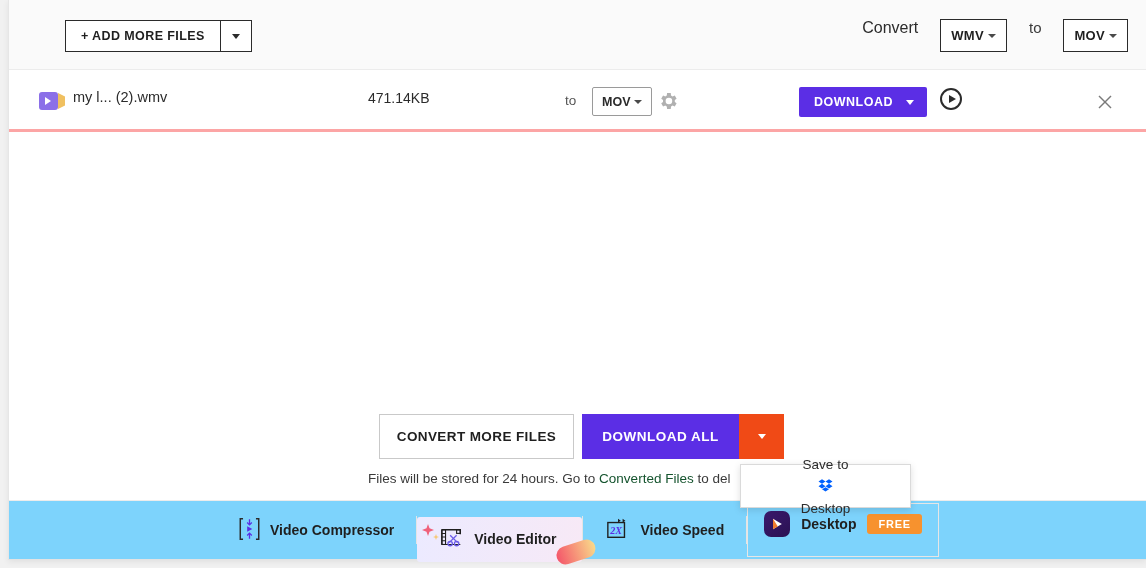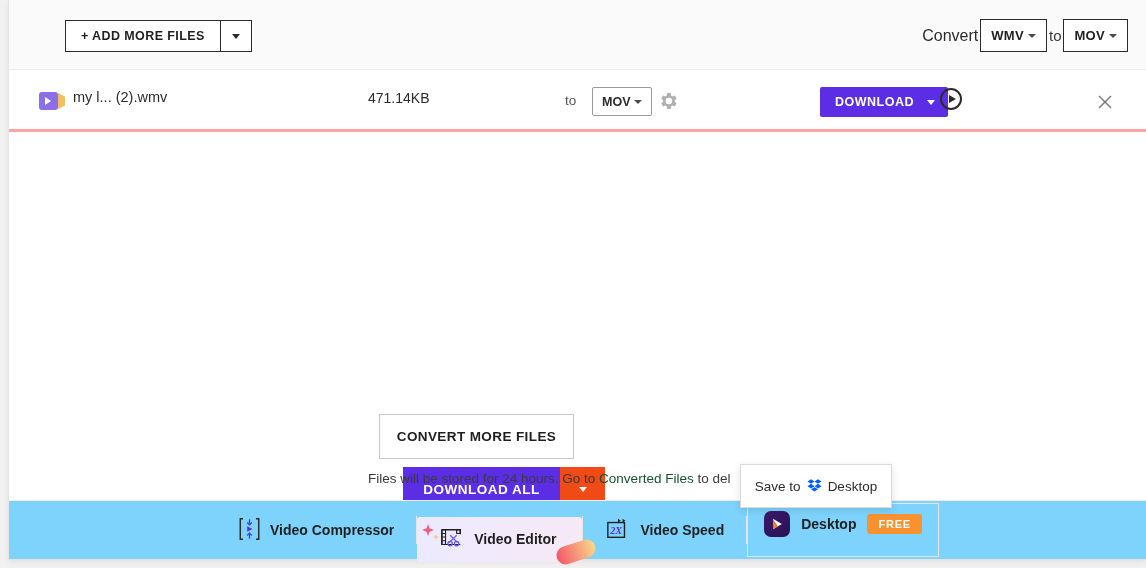--- a/index.html
+++ b/index.html
@@ -99,8 +99,7 @@
     right: 18px;
     top: 19px;
     display: flex;
-    align-items: center;
-    gap: 2px;
+    gap: 22px;
   }
   .convert-label {
     font-size: 16px;

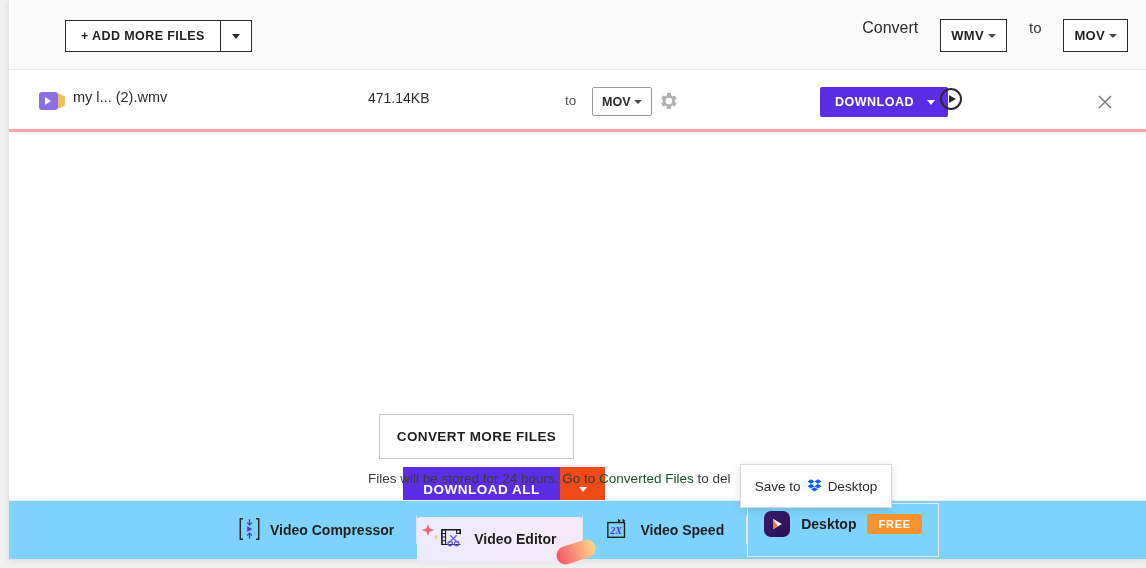--- a/index.html
+++ b/index.html
@@ -216,7 +216,7 @@
   }
   .dl-btn {
     position: absolute;
-    left: 811px;
+    left: 790px;
     top: 17px;
     height: 30px;
     display: flex;

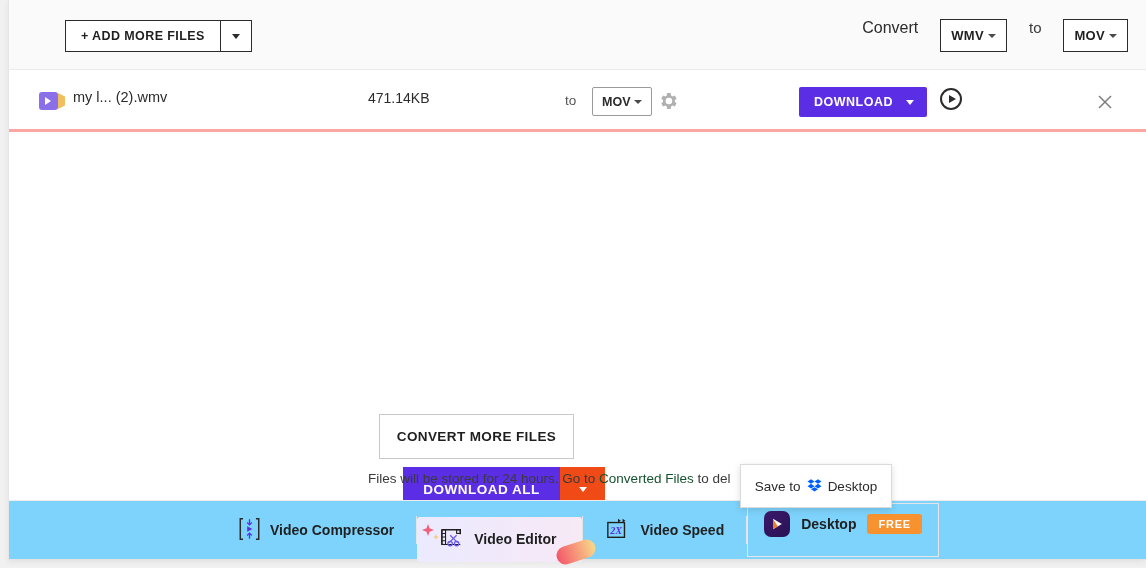--- a/index.html
+++ b/index.html
@@ -283,8 +283,7 @@
     top: 414px;
     display: flex;
     align-items: stretch;
-    gap: 8px;
-    flex-direction: column;
+    gap: 0;
   }
   .convert-more {
     width: 195px;

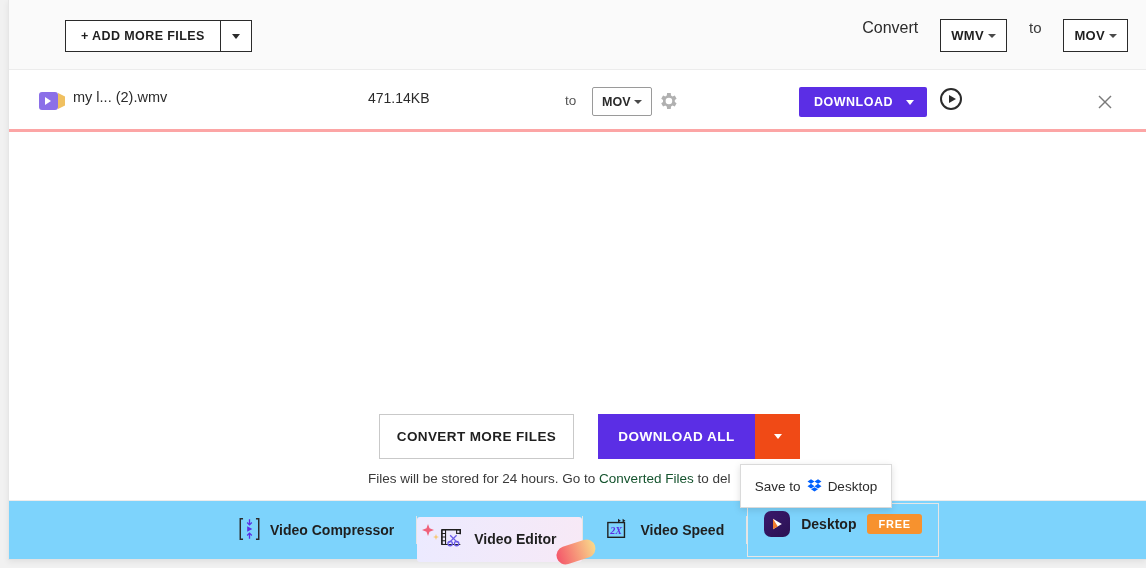--- a/index.html
+++ b/index.html
@@ -301,7 +301,7 @@
     box-sizing: border-box;
   }
   .dlall-wrap {
-    margin-left: 24px;
+    margin-left: 8px;
     display: flex;
     align-items: stretch;
   }

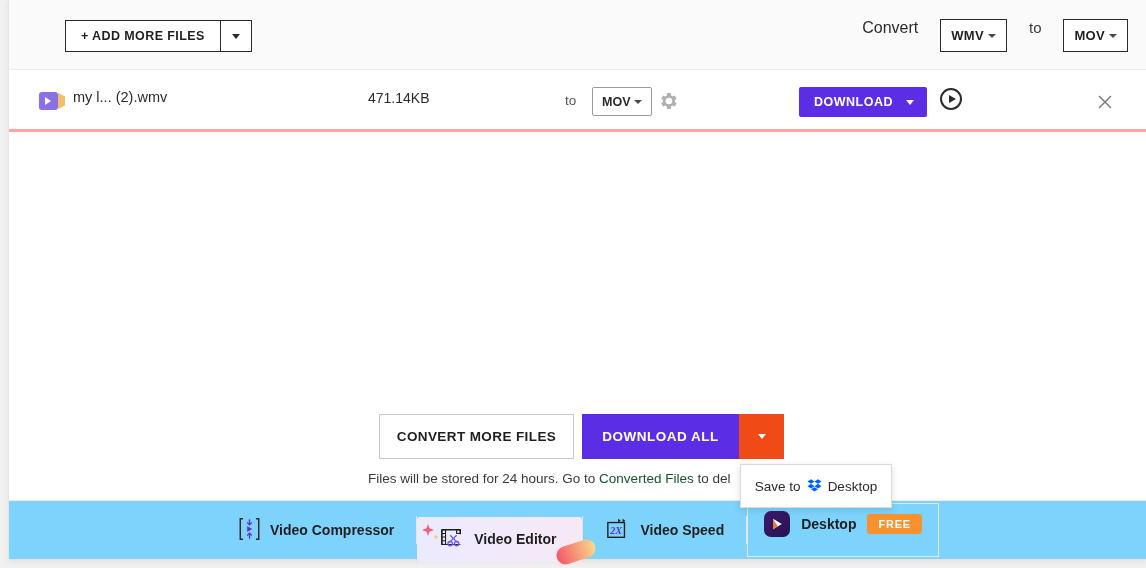--- a/index.html
+++ b/index.html
@@ -349,7 +349,7 @@
     position: absolute;
     left: 731px;
     top: 464px;
-    width: 152px;
+    width: 171px;
     height: 44px;
     background: #ffffff;
     border: 1px solid #dadada;
@@ -363,6 +363,7 @@
     cursor: pointer;
     box-sizing: border-box;
     z-index: 20;
+    flex-direction: column;
   }
 
   

